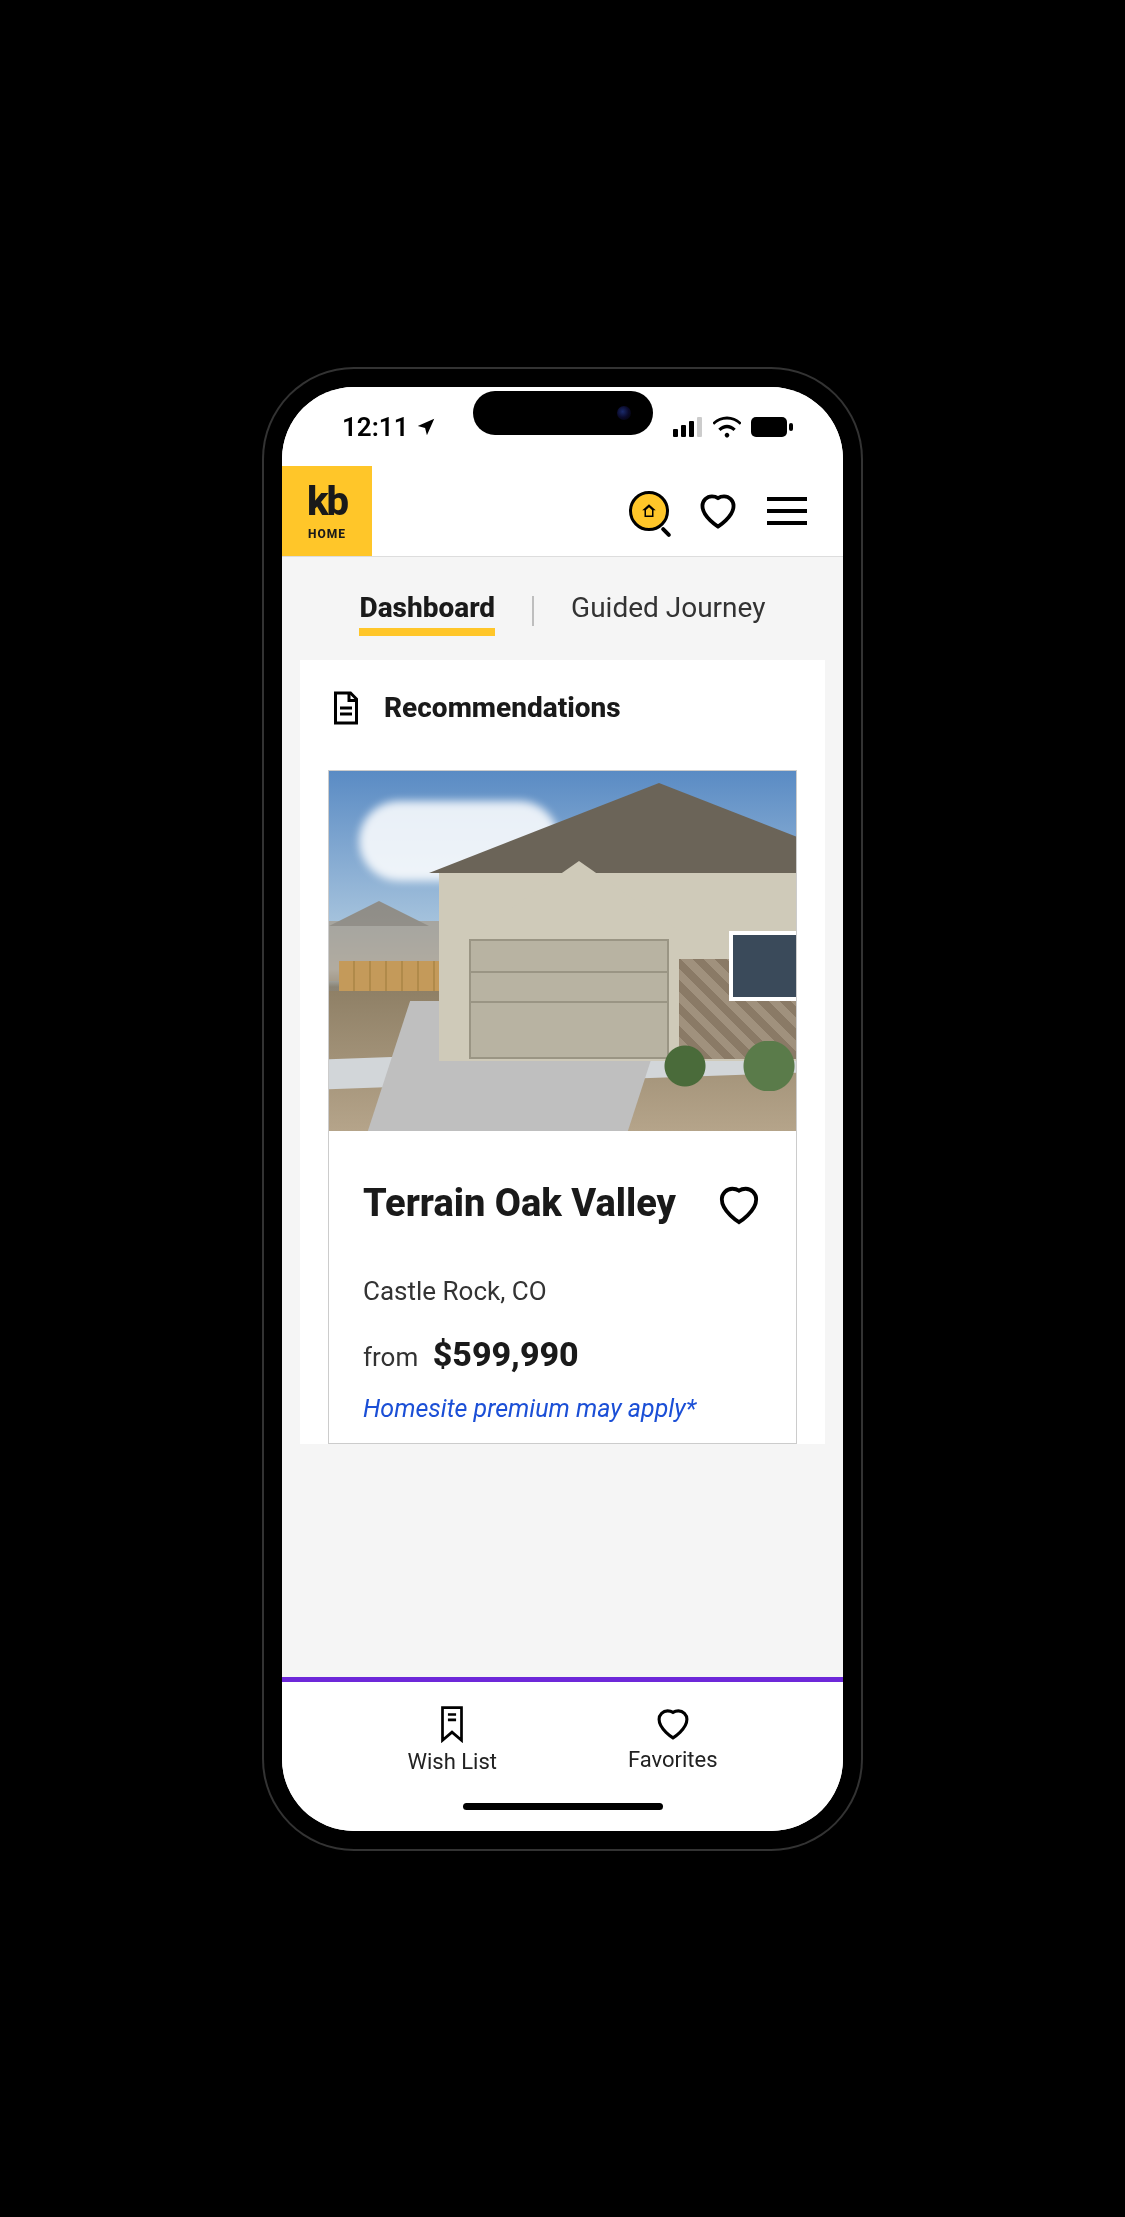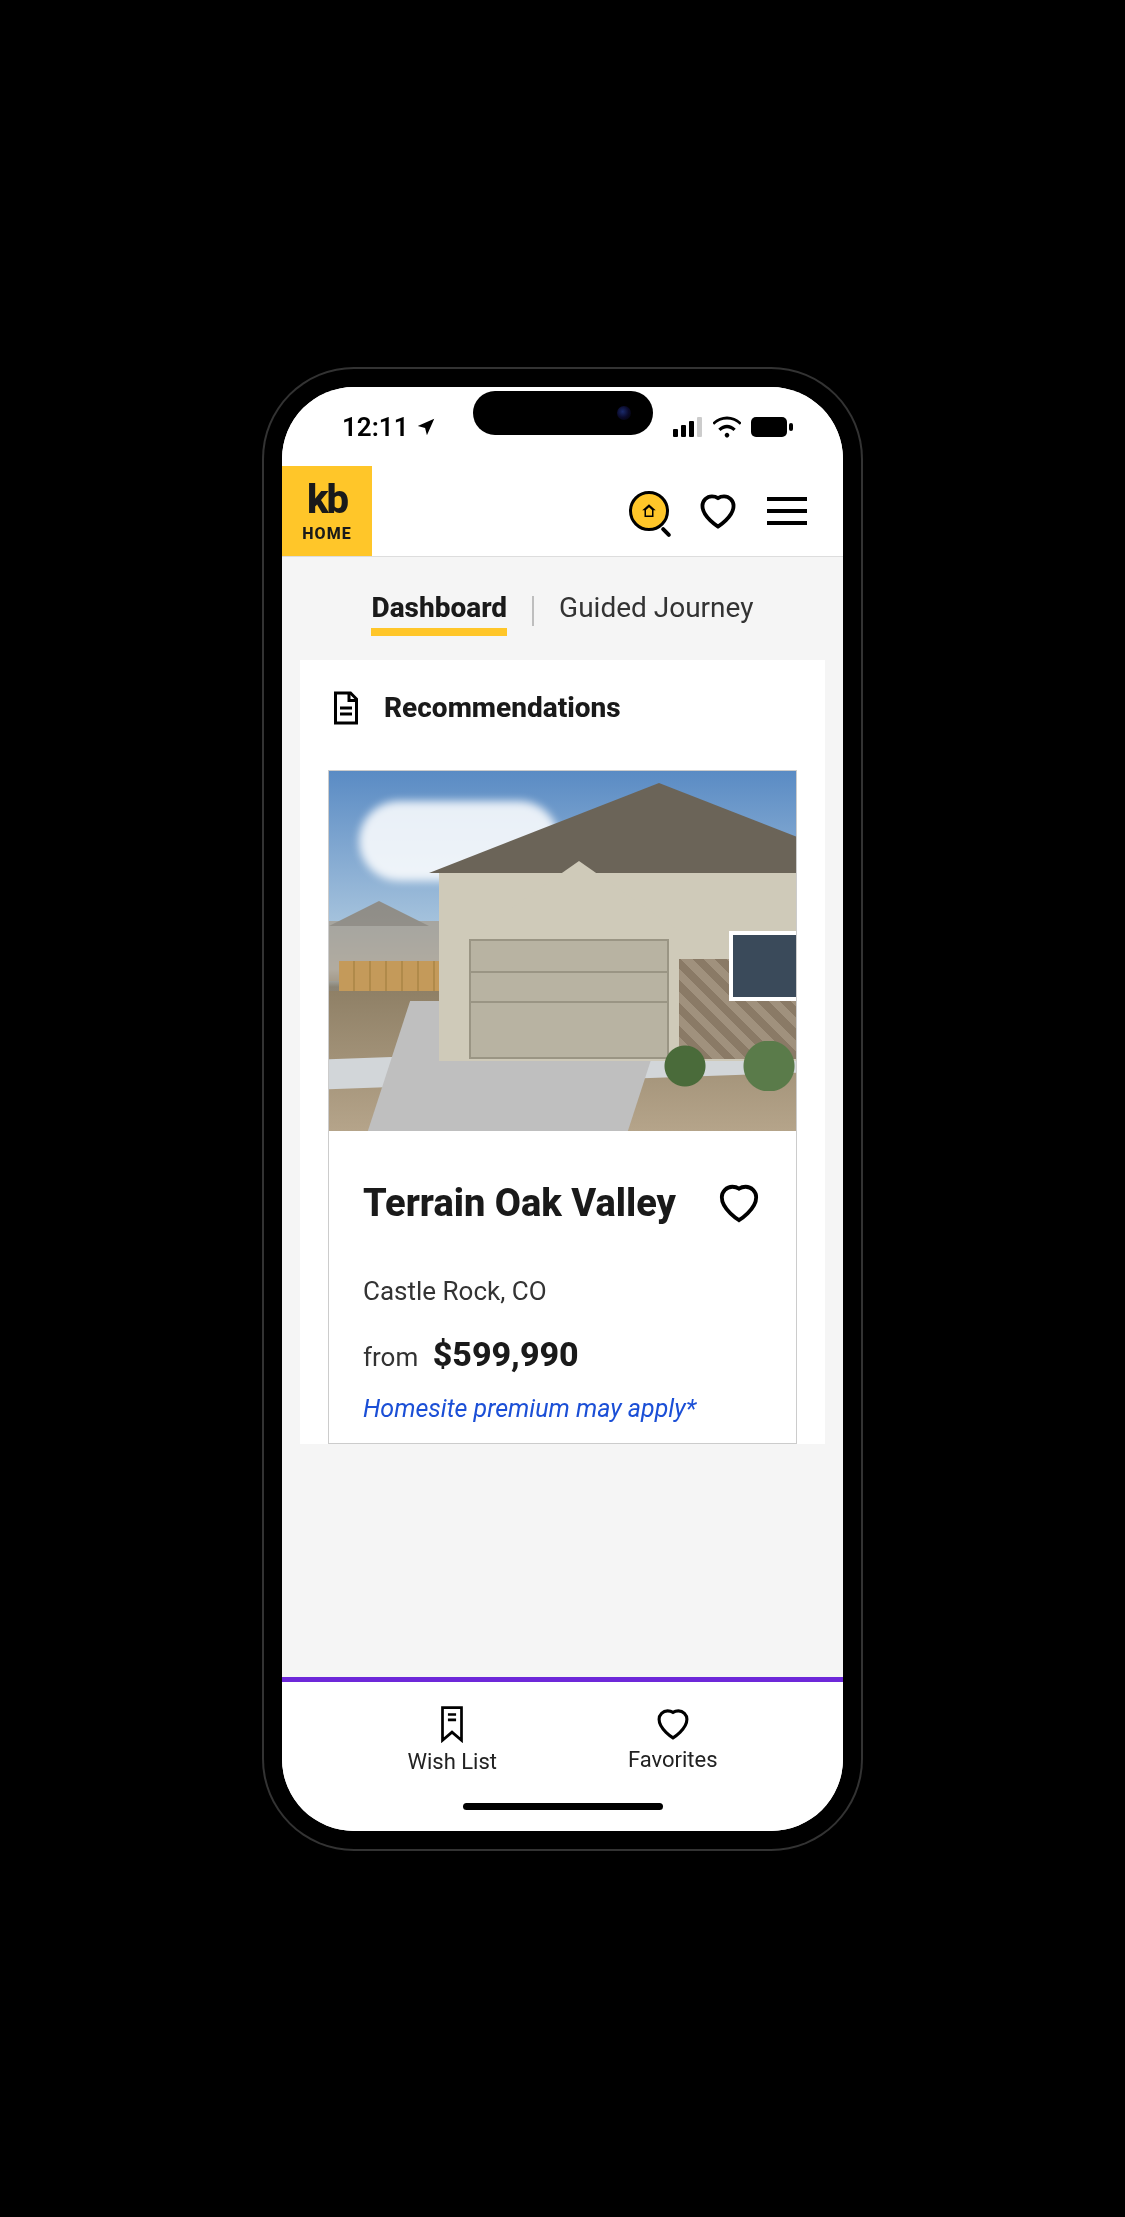--- a/index.html
+++ b/index.html
@@ -90,7 +90,7 @@
     line-height: 1;
   }
   .logo-kb { font-size: 40px; font-weight: 800; color: #1a1a1a; letter-spacing: -2px; }
-  .logo-home { font-size: 16px; font-weight: 800; color: #1a1a1a; letter-spacing: 1px; margin-top: 6px; }
+  .logo-home { font-size: 12px; font-weight: 800; color: #1a1a1a; letter-spacing: 1px; margin-top: 6px; }
   .app-bar-right { display: flex; align-items: center; gap: 28px; }
   .search-btn {
     width: 40px; height: 40px; border-radius: 50%;

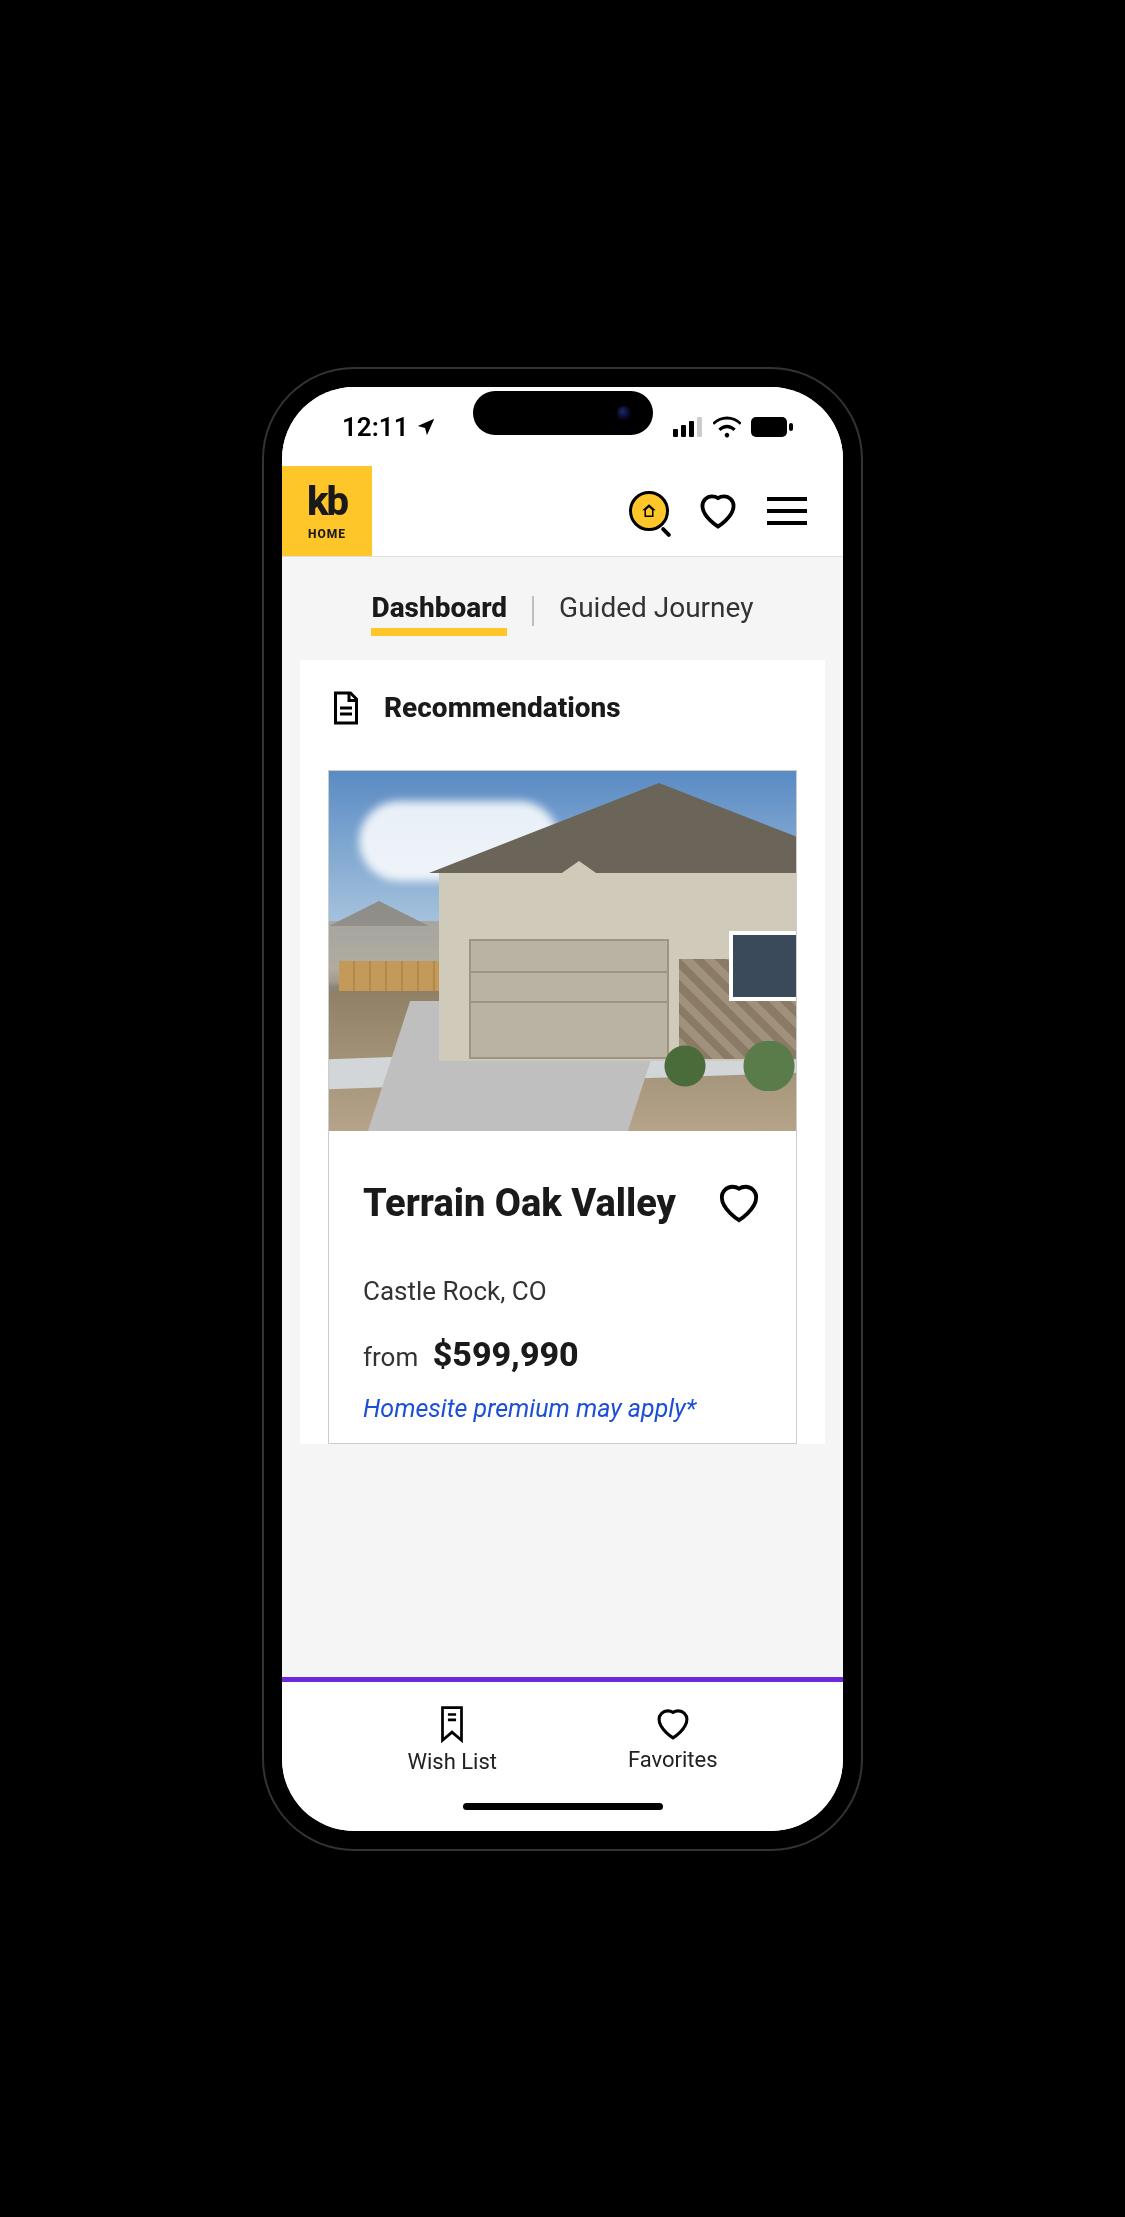--- a/index.html
+++ b/index.html
@@ -109,7 +109,7 @@
     display: flex;
     align-items: center;
     justify-content: center;
-    gap: 25px;
+    gap: 37px;
     padding: 34px 0 28px;
     background: #f5f5f5;
   }

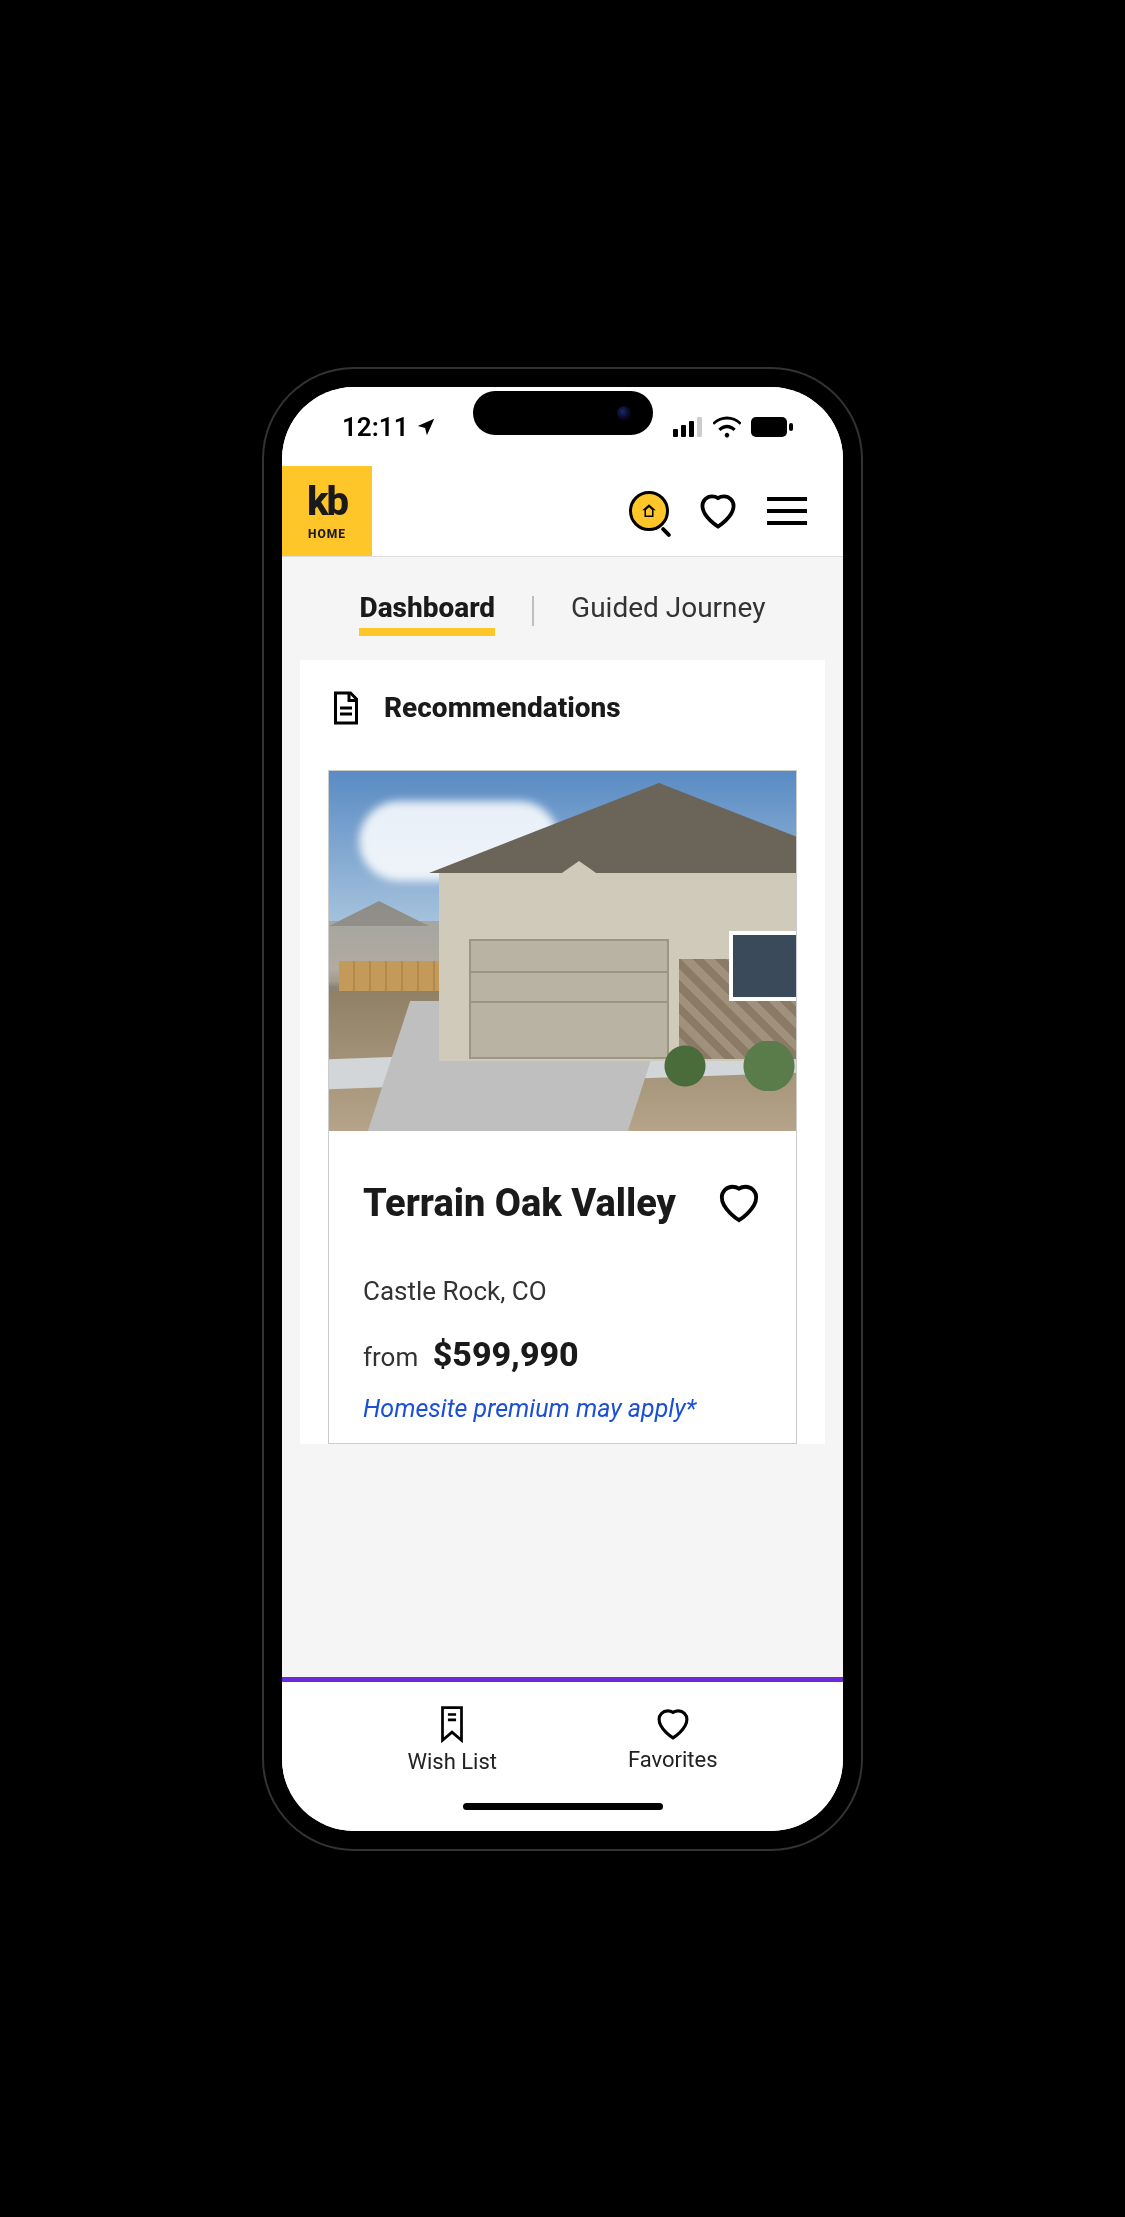--- a/index.html
+++ b/index.html
@@ -190,7 +190,7 @@
   .fence{position:absolute;bottom:90px;left:10px;width:120px;height:80px;background:repeating-linear-gradient(to right,#c49a5a 0,#c49a5a 14px,#b08a4a 14px,#b08a4a 16px);}
 
   .community-body { padding: 50px 34px 20px; }
-  .community-title-row { display:flex; justify-content:space-between; align-items:center; gap:20px; }
+  .community-title-row { display:flex; justify-content:space-between; align-items:flex-end; gap:20px; }
   .community-name { font-size: 38px; font-weight: 800; color:#1a1a1a; line-height:1.2; }
   .community-loc { font-size: 26px; color:#333; margin-top: 50px; }
   .community-price-row { font-size: 26px; color:#333; margin-top: 28px; }

